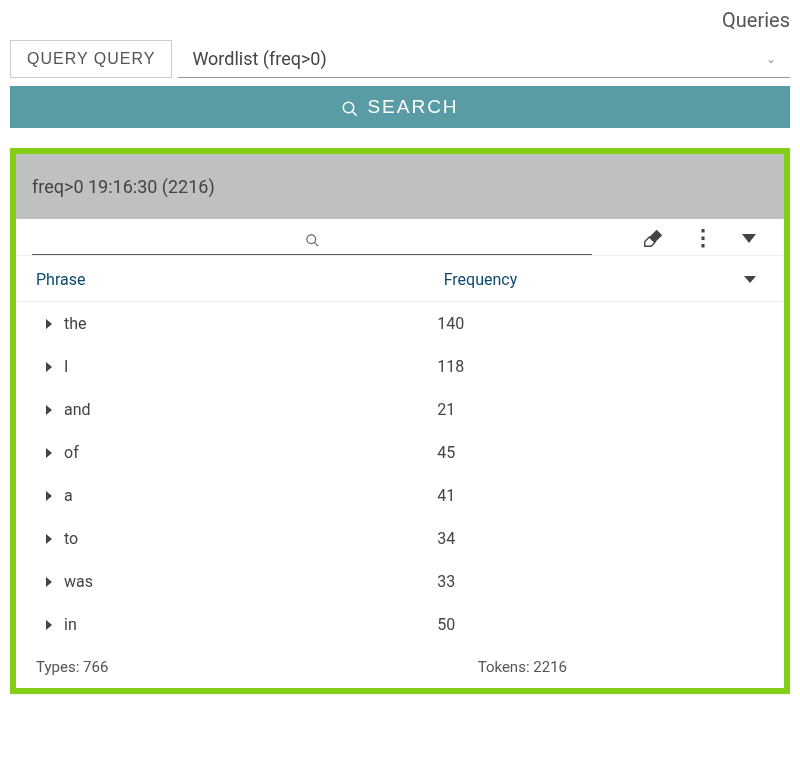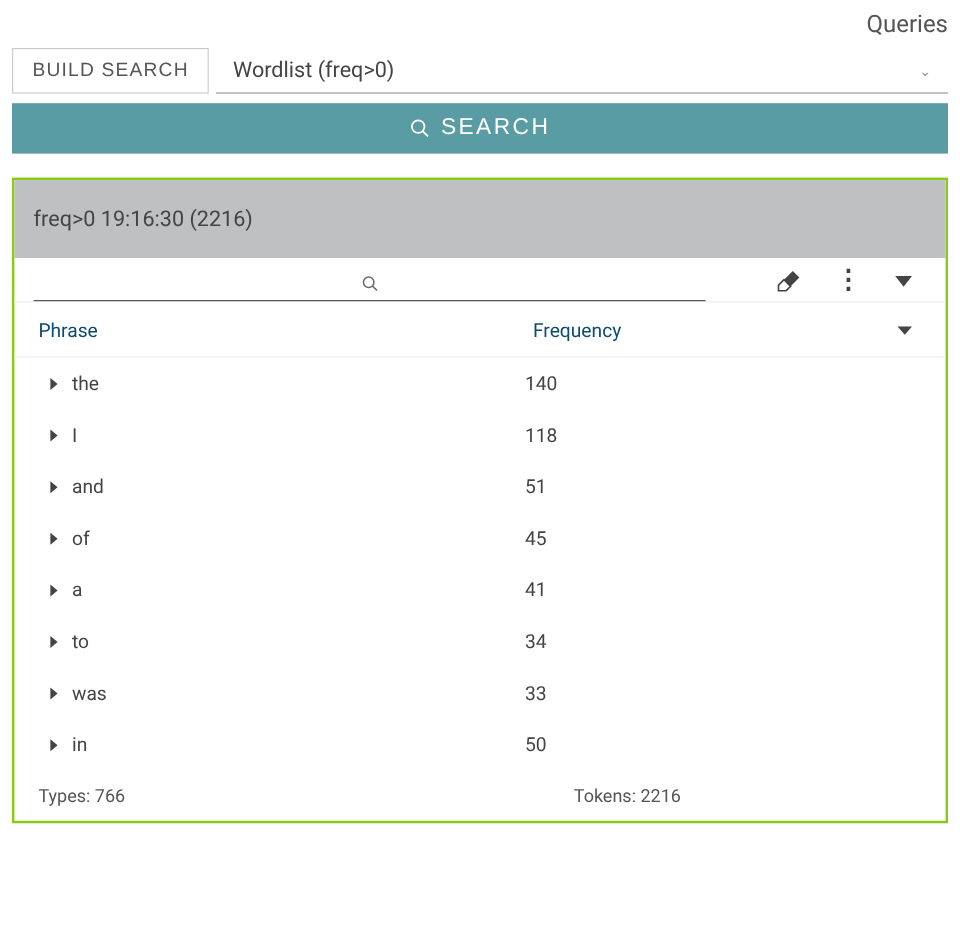--- a/index.html
+++ b/index.html
@@ -224,7 +224,7 @@
   <div class="title">Queries</div>
 
   <div class="query-row">
-    <button class="build-query-btn">BUILD SEARCH</button>
+    <button class="build-query-btn">QUERY QUERY</button>
     <div class="query-select">
       <span>Wordlist (freq&gt;0)</span>
       <span class="chevron-down">⌄</span>

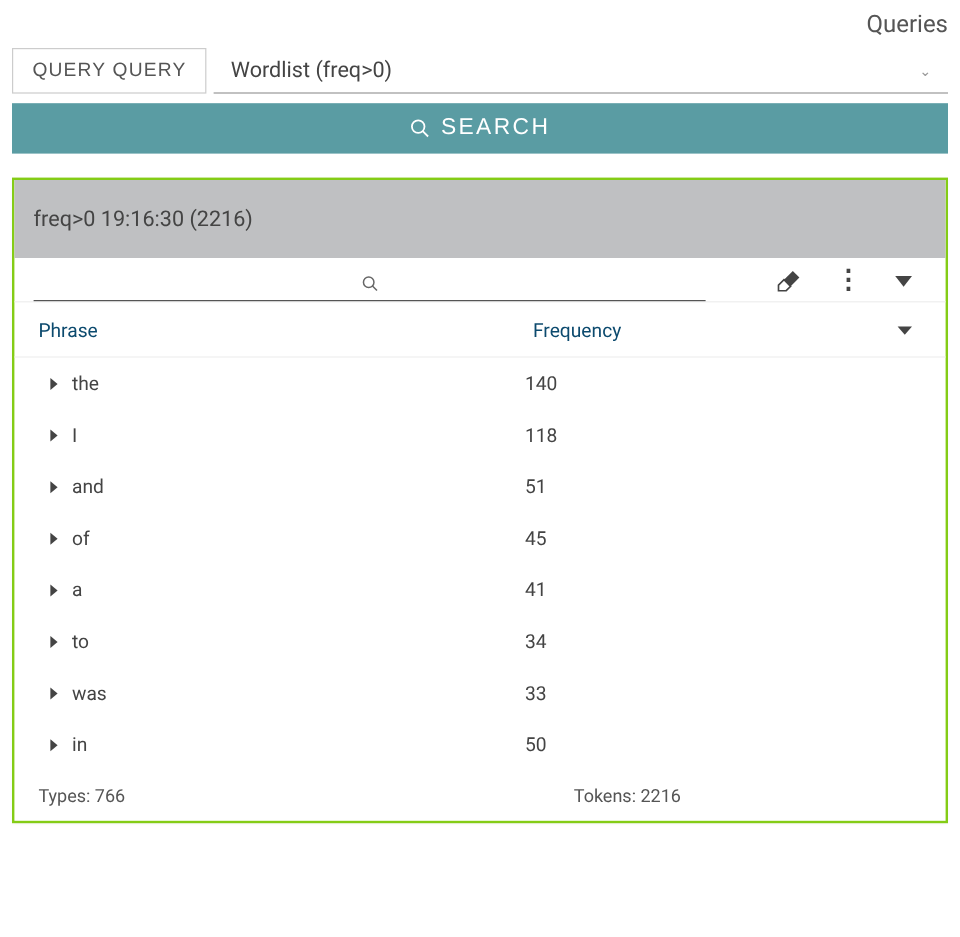--- a/index.html
+++ b/index.html
@@ -64,7 +64,7 @@
       letter-spacing: 2px;
       cursor: pointer;
       display: flex;
-      align-items: center;
+      align-items: flex-end;
       justify-content: center;
       gap: 8px;
       font-weight: 400;

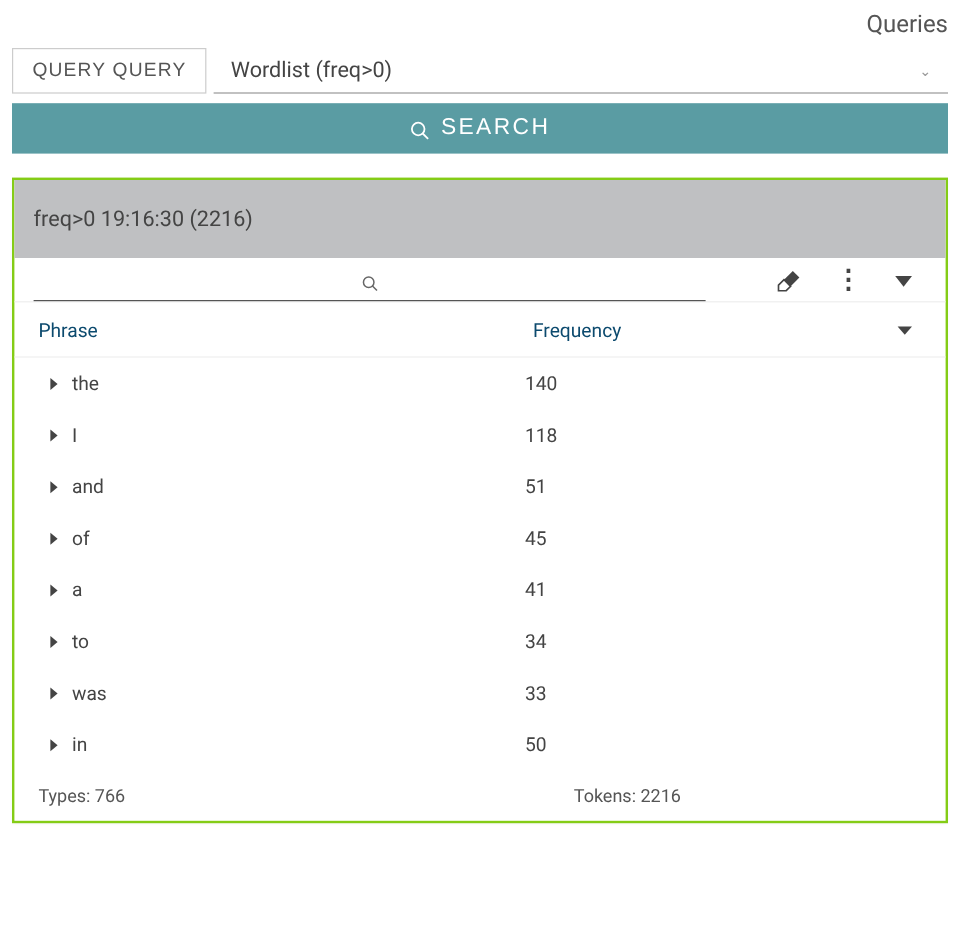--- a/index.html
+++ b/index.html
@@ -77,7 +77,7 @@
       stroke-width: 2;
     }
     .results-card {
-      border: 2px solid #84cc16;
+      border: 6px solid #84cc16;
       margin-top: 20px;
       box-shadow: 0 1px 3px rgba(0,0,0,0.06);
     }

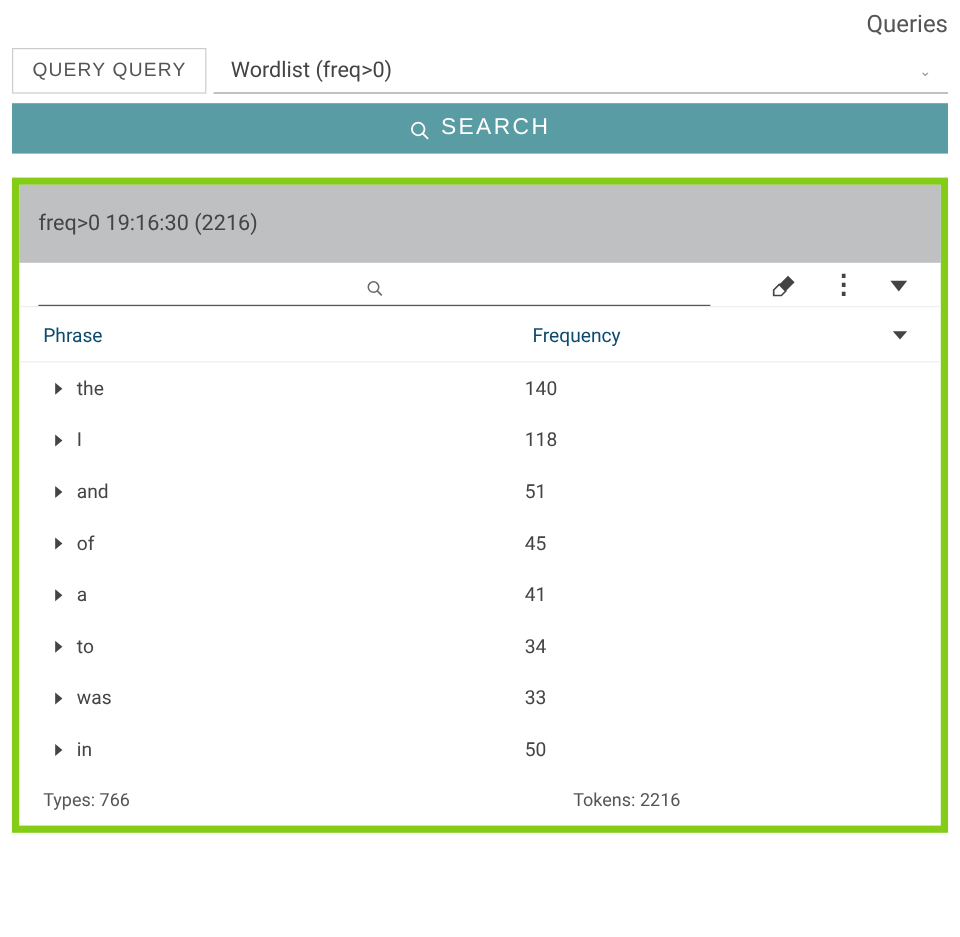--- a/index.html
+++ b/index.html
@@ -287,7 +287,7 @@
         <div class="data-row">
           <span class="caret-right"></span>
           <span class="phrase-cell">and</span>
-          <span class="freq-cell">51</span>
+          <span class="freq-cell">21</span>
         </div>
         <div class="data-row">
           <span class="caret-right"></span>

